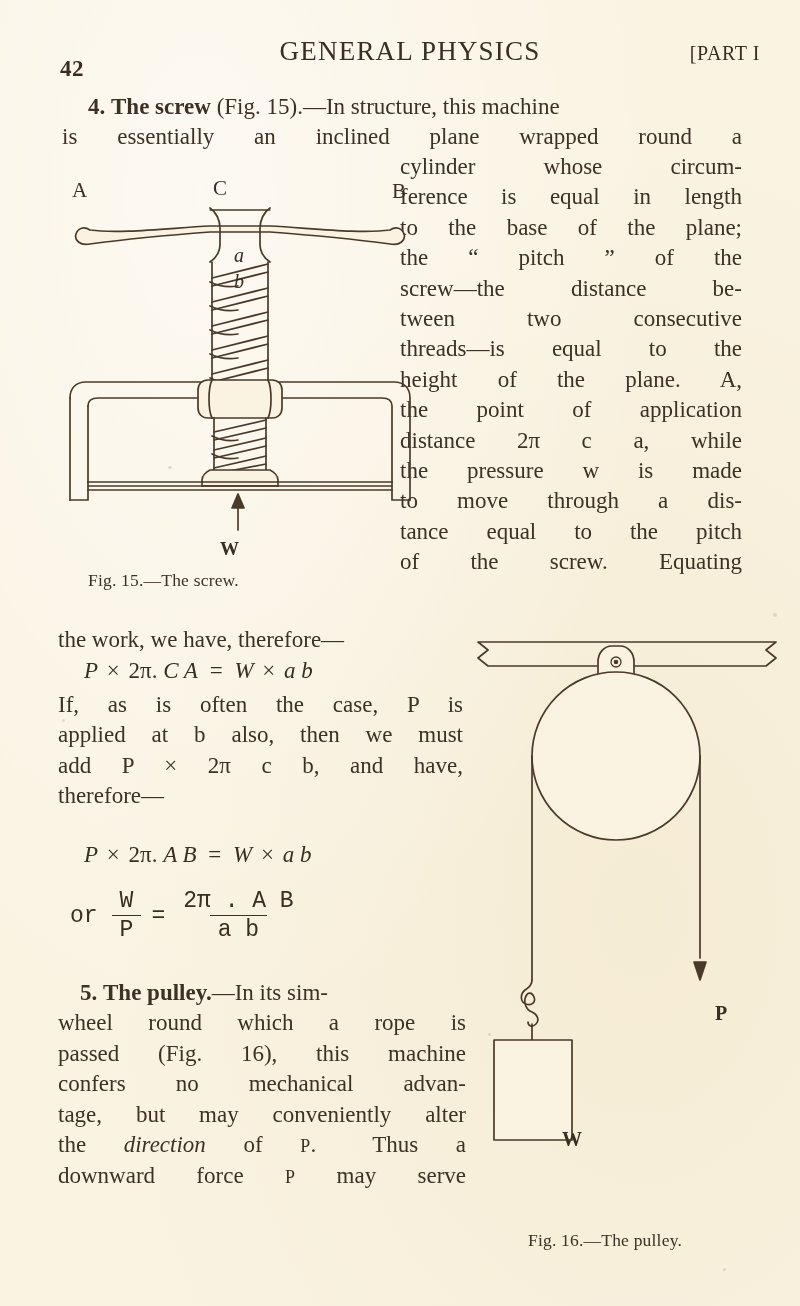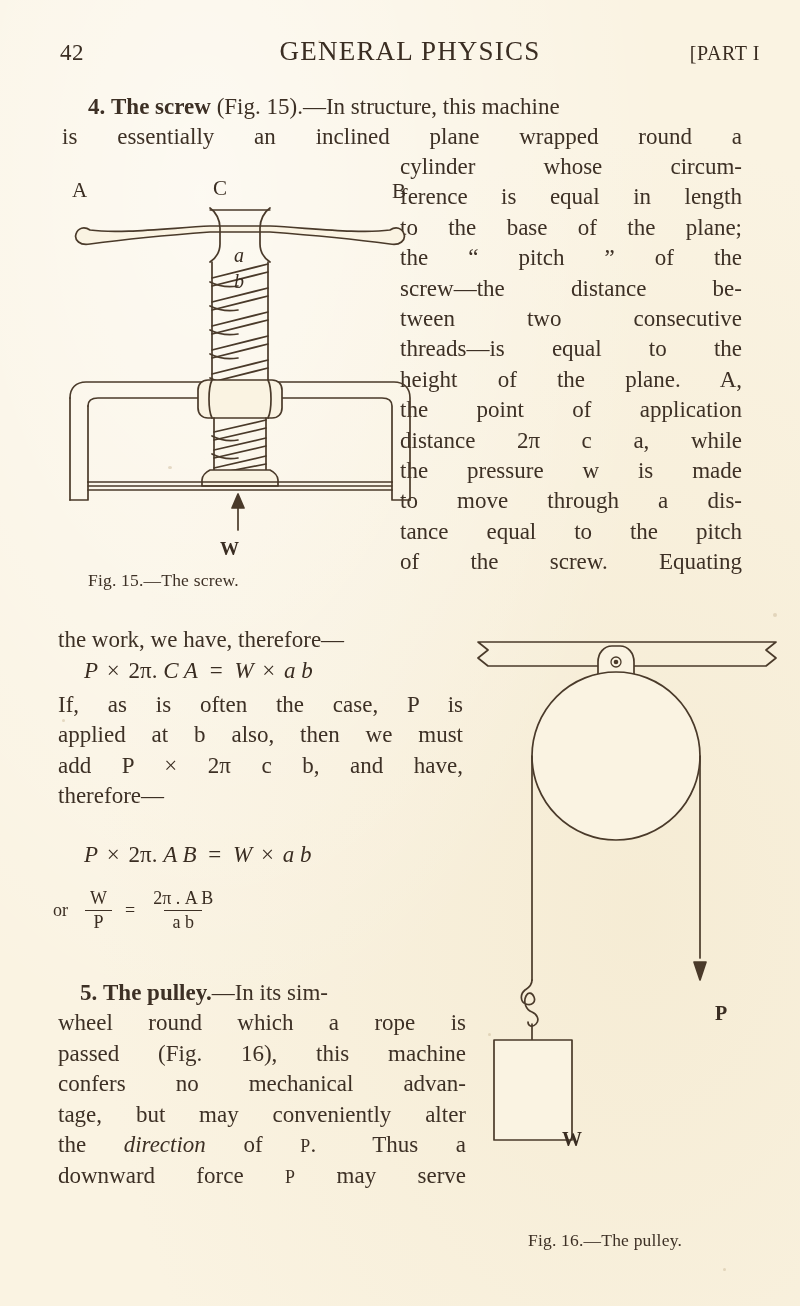--- a/index.html
+++ b/index.html
@@ -28,8 +28,8 @@
     height: 34px;
   }
   .folio {
-    position: absolute; left: 0; top: 4px;
-    font-size: 23px; letter-spacing: .5px;
+    position: absolute; left: 0; top: 20px;
+    font-size: 23px; letter-spacing: .5px; font-weight: bold;
   }
   .runhead {
     position: absolute; left: 0; right: 0; top: 0;

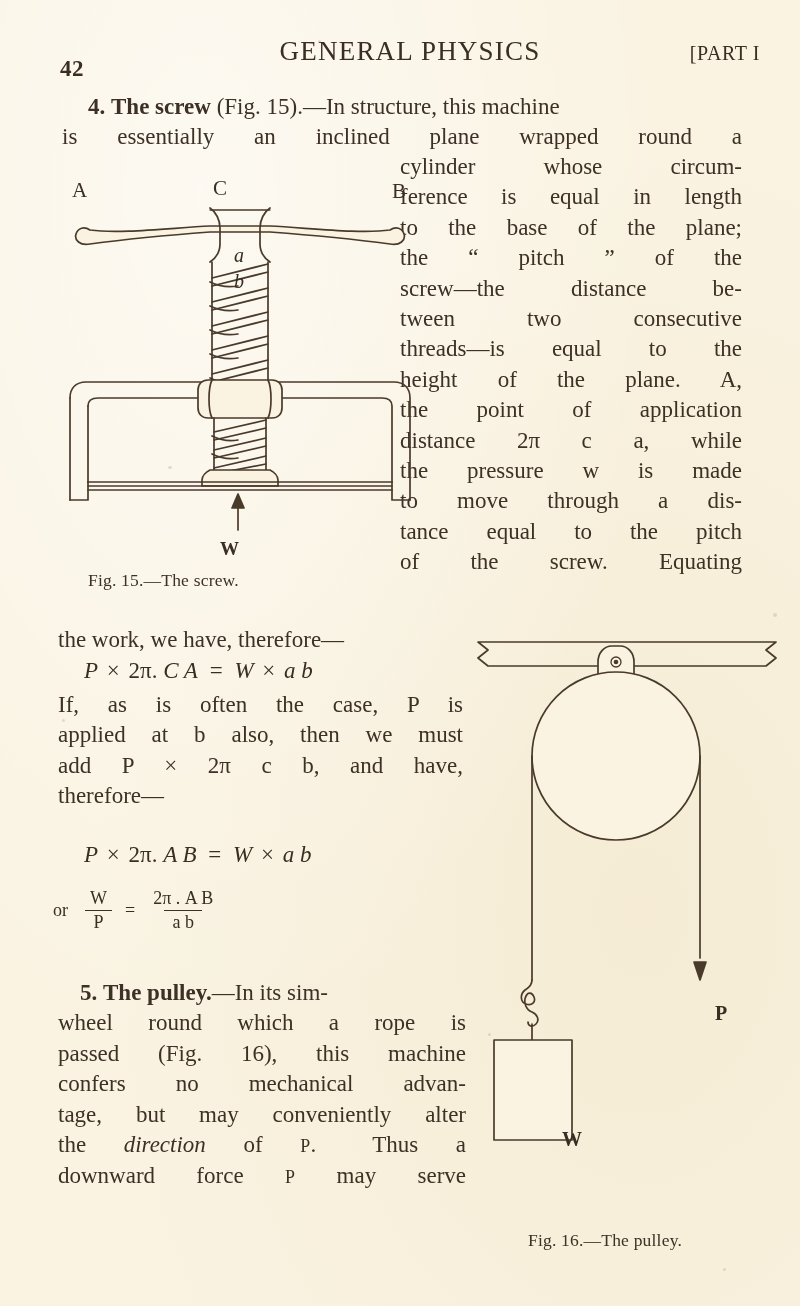--- a/index.html
+++ b/index.html
@@ -78,7 +78,7 @@
   #eq1 { left: 84px; top: 658px; }
   #eq2 { left: 84px; top: 842px; }
 
-  .fracbox { position: absolute; left: 53px; top: 888px; font-size: 18px; }
+  .fracbox { position: absolute; left: 70px; top: 888px; font-size: 23px; font-family: Liberation Mono, monospace; }
   .fracrow { display: flex; align-items: center; }
   .orword { margin-right: 10px; font-style: normal; }
   .frac { display: inline-flex; flex-direction: column; align-items: center; vertical-align: middle; margin: 0 4px; }

